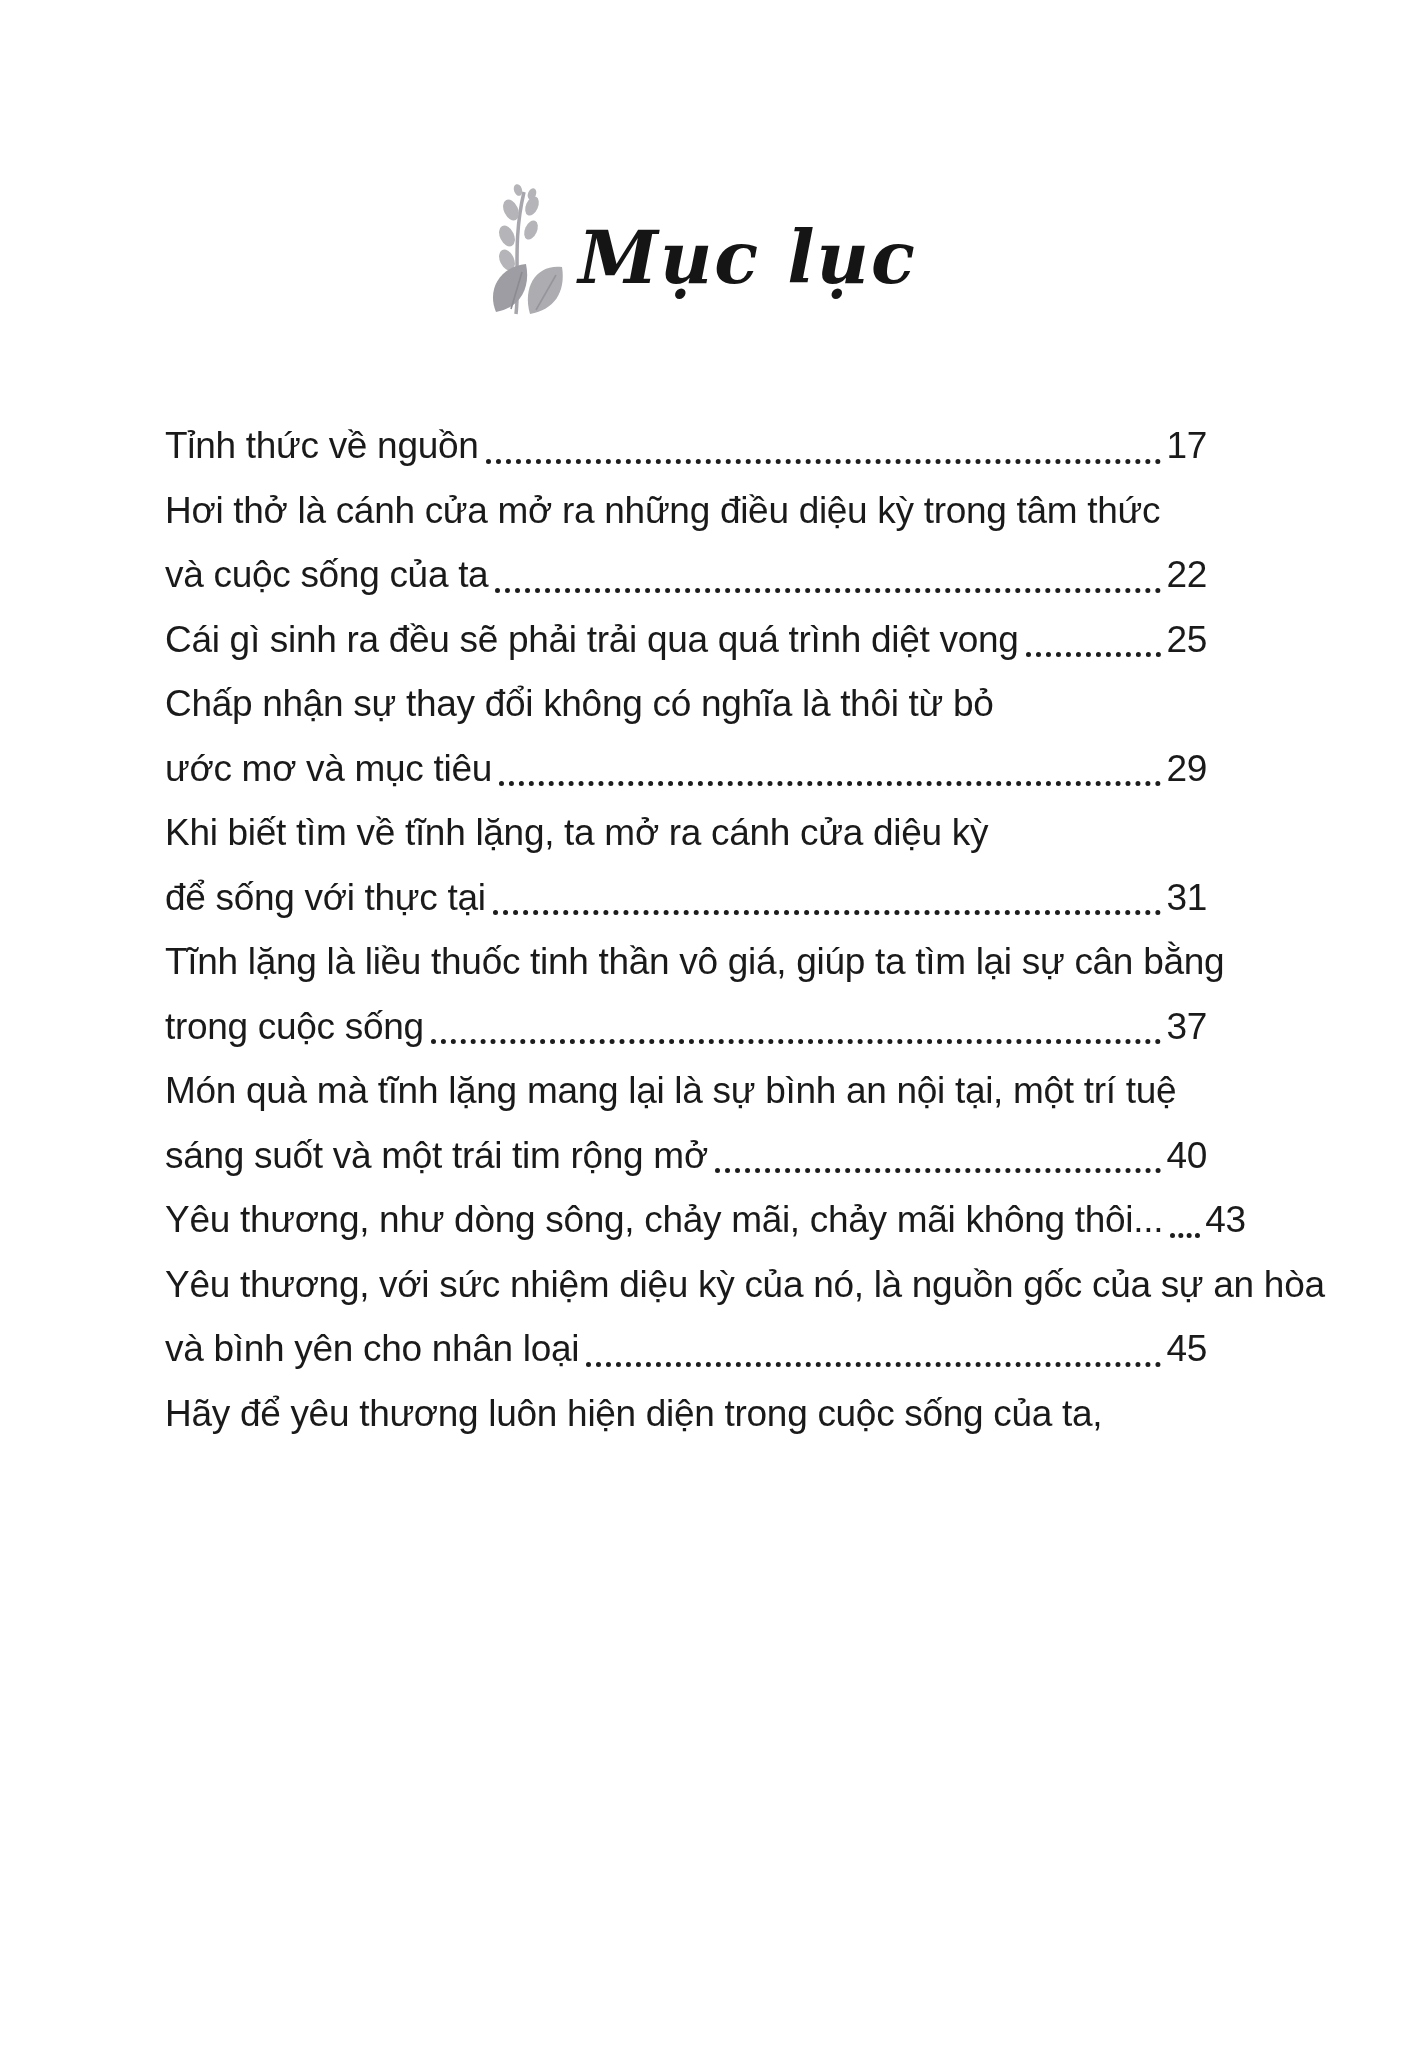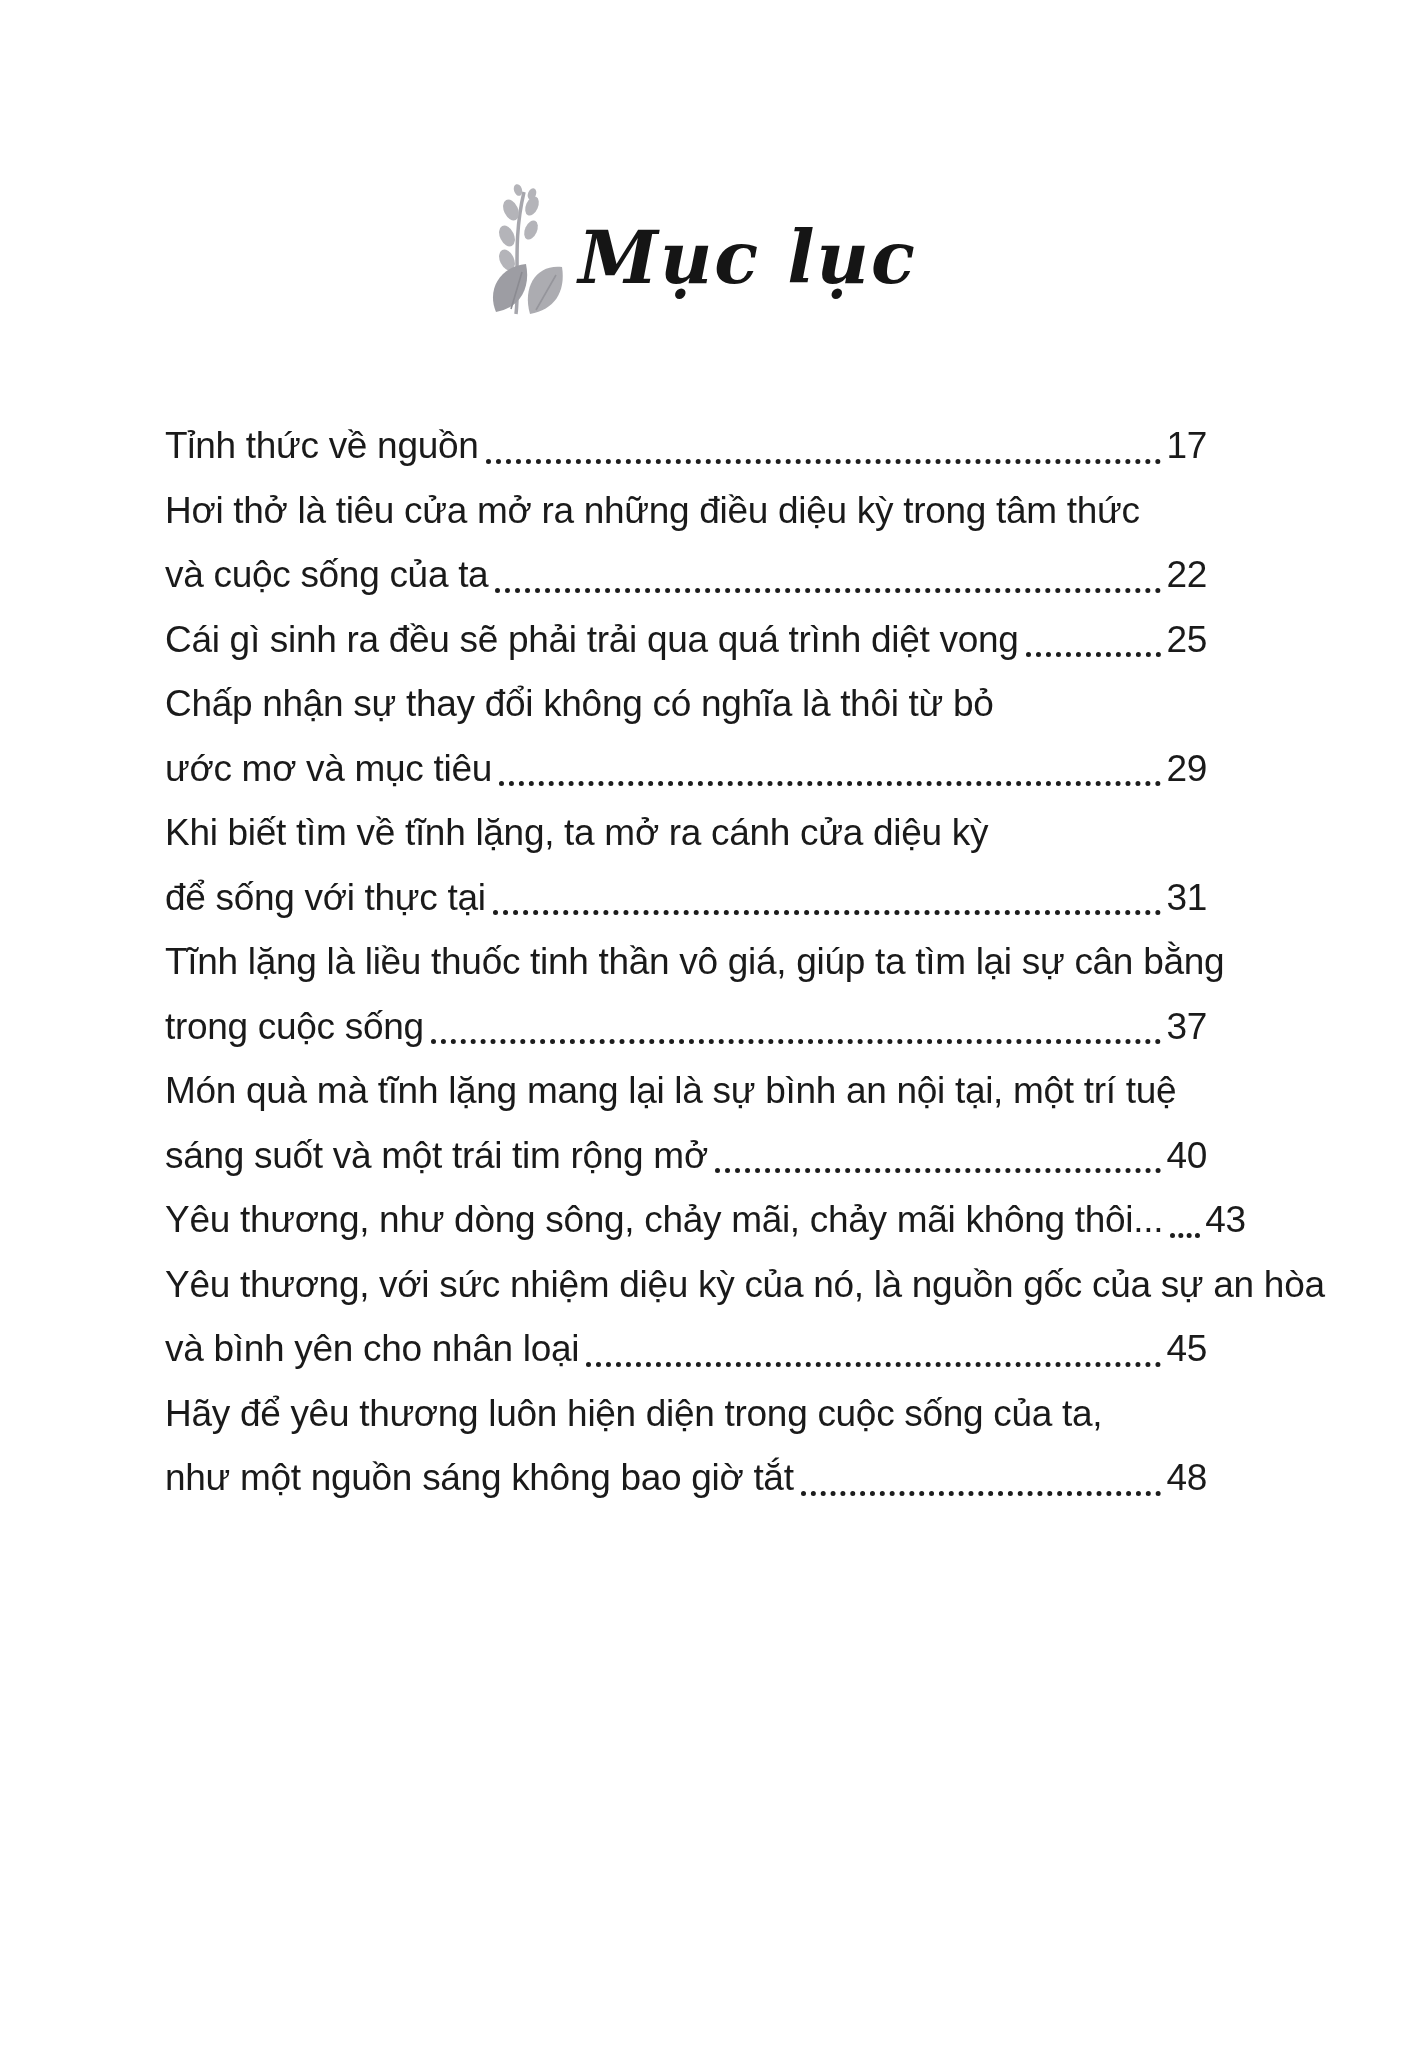--- a/index.html
+++ b/index.html
@@ -99,7 +99,7 @@
         </div>
         <div>
           <div class="toc-line">
-            <span class="toc-text">Hơi thở là tiêu cửa mở ra những điều diệu kỳ trong tâm thức</span>
+            <span class="toc-text">Hơi thở là cánh cửa mở ra những điều diệu kỳ trong tâm thức</span>
           </div>
           <div class="toc-line">
             <span class="toc-text">và cuộc sống của ta</span>

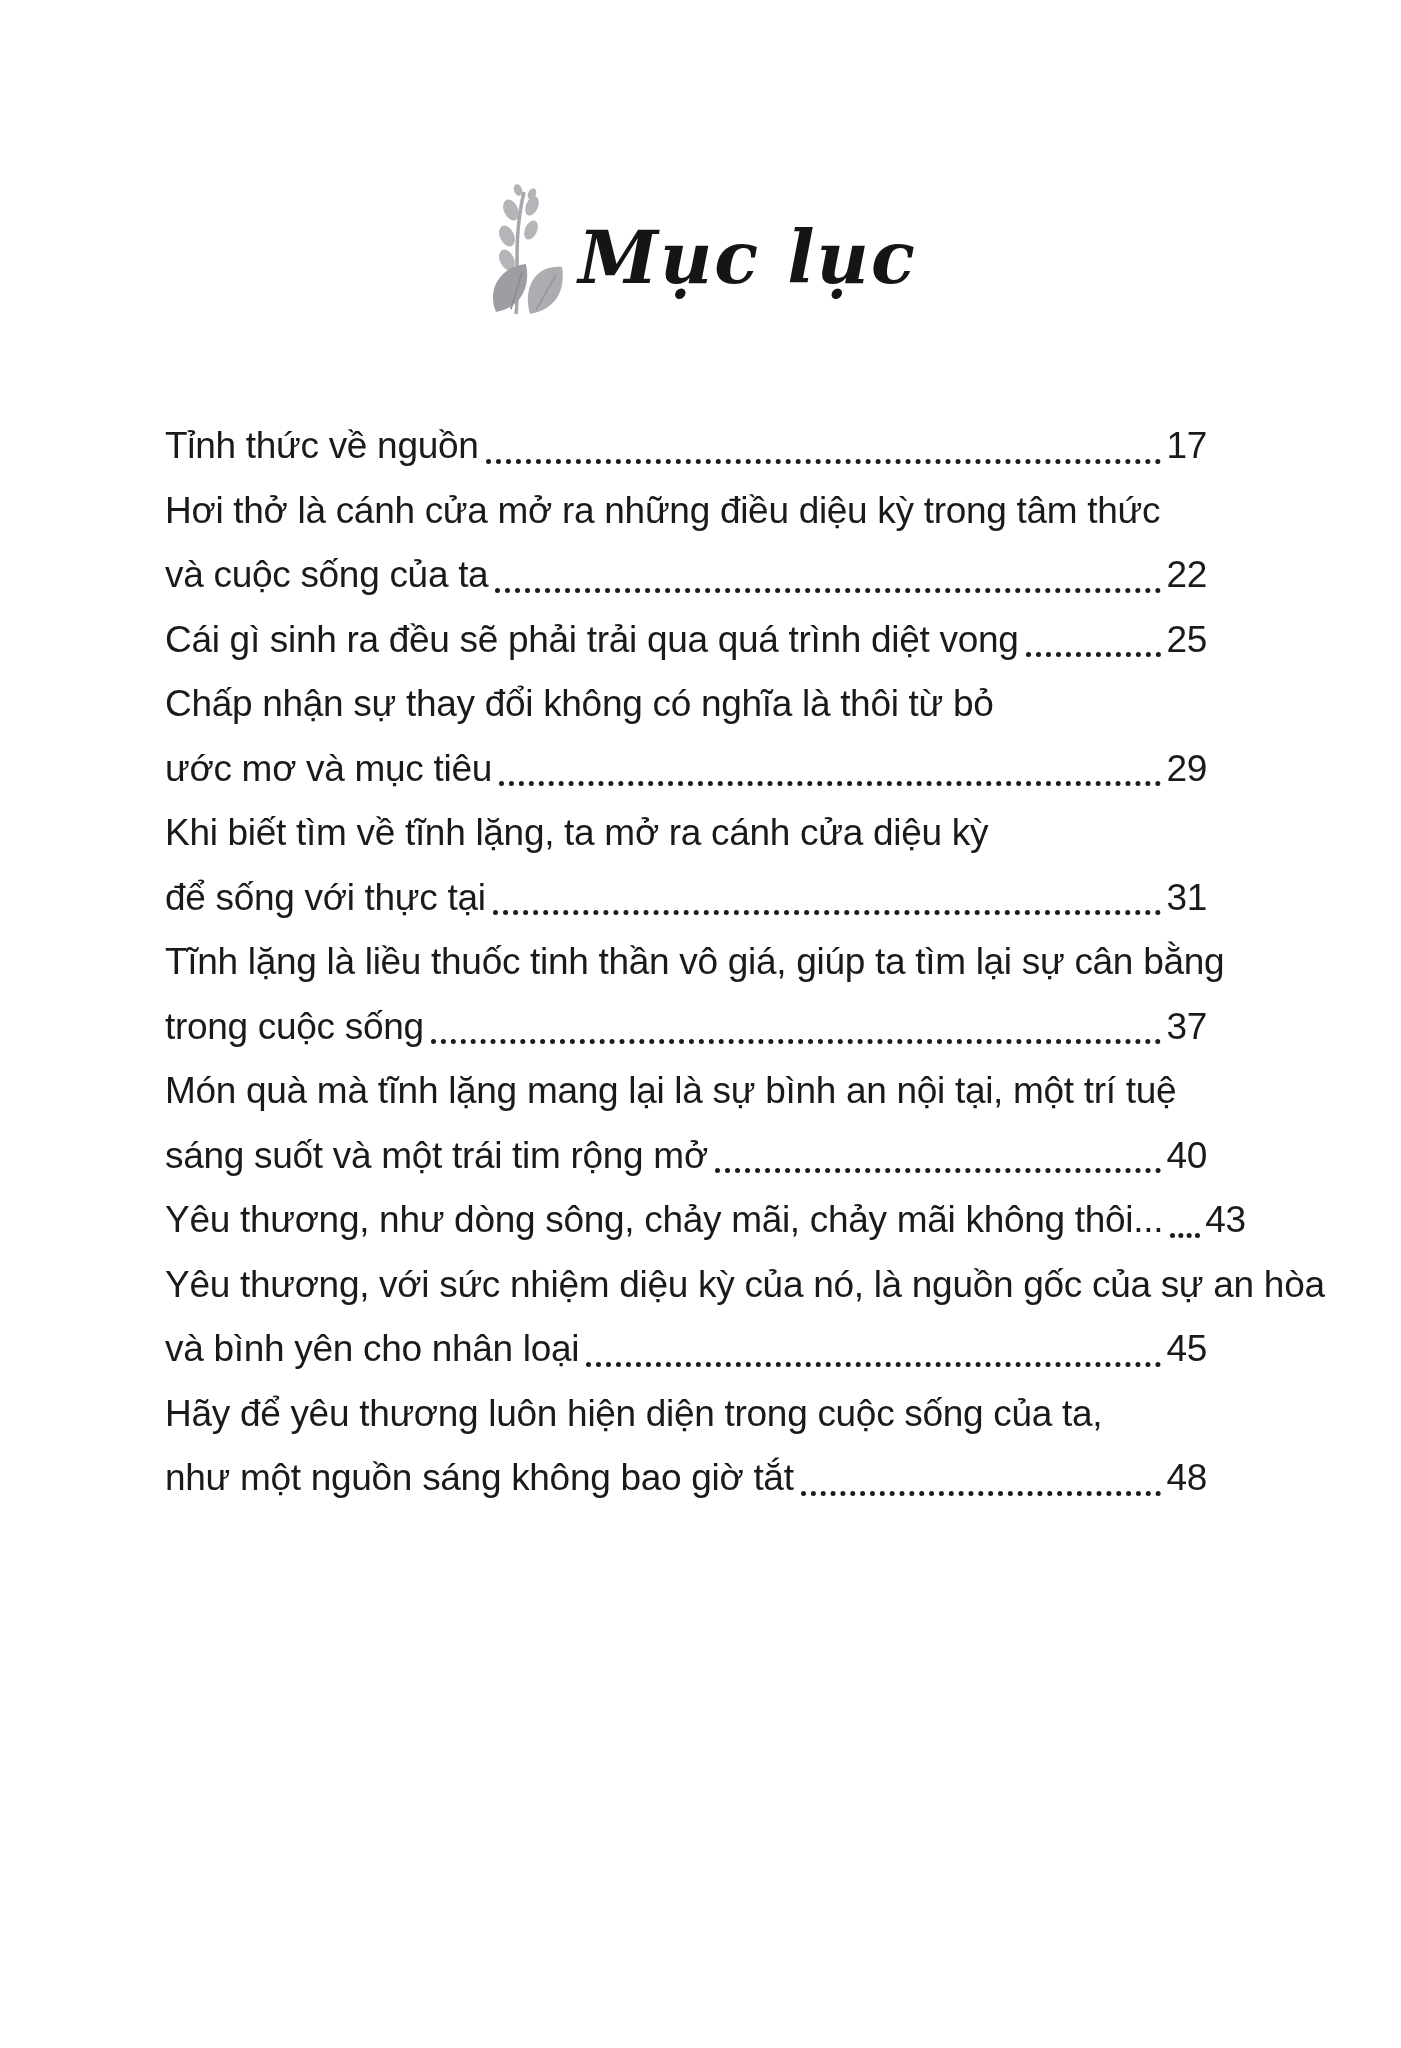--- a/index.html
+++ b/index.html
@@ -175,11 +175,6 @@
           <div class="toc-line">
             <span class="toc-text">Hãy để yêu thương luôn hiện diện trong cuộc sống của ta,</span>
           </div>
-          <div class="toc-line">
-            <span class="toc-text">như một nguồn sáng không bao giờ tắt</span>
-            <span class="leader"></span>
-            <span class="page-num">48</span>
-          </div>
         </div>
       </div>
   </div>

